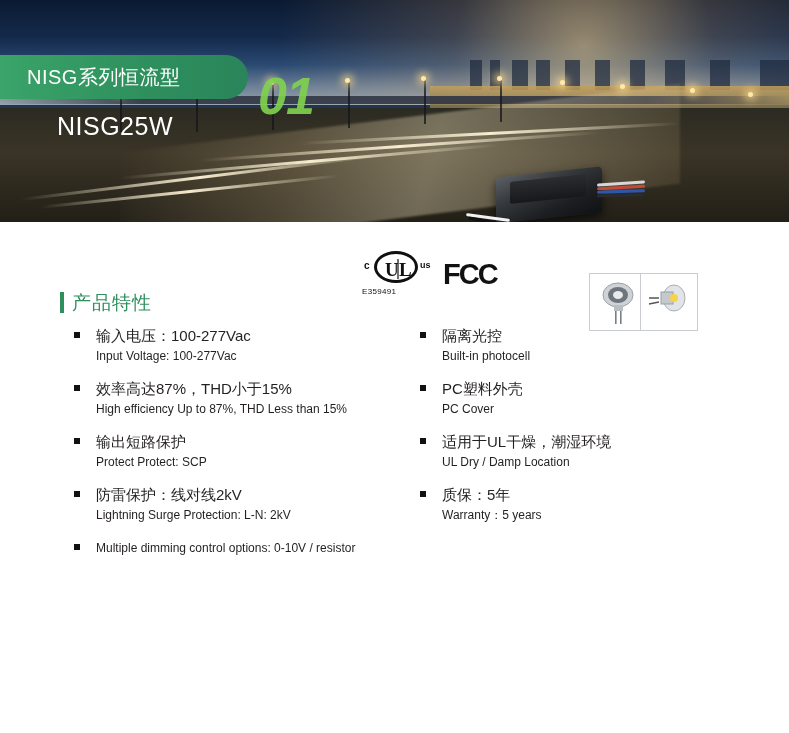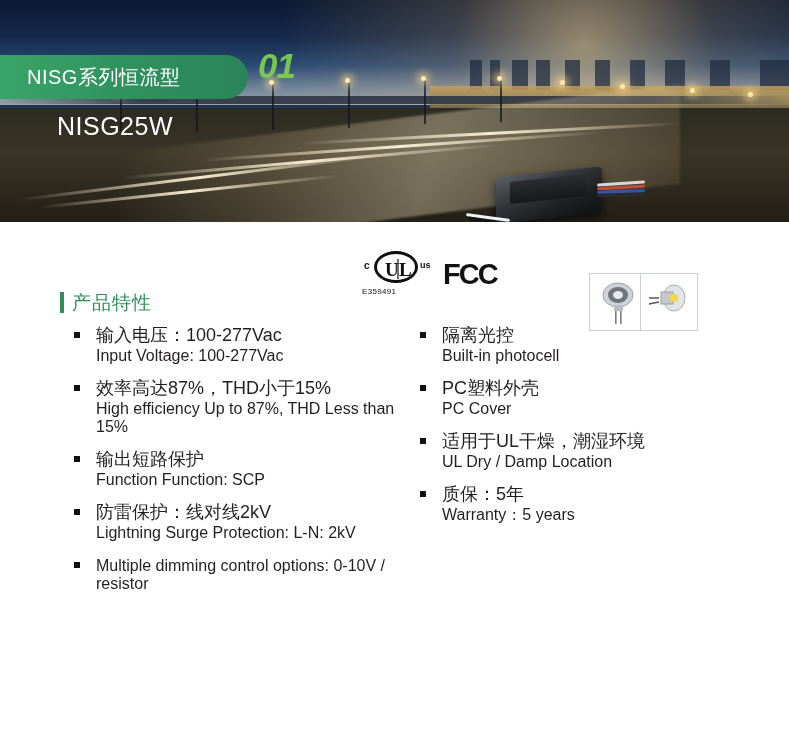--- a/index.html
+++ b/index.html
@@ -85,9 +85,9 @@
     color:#ffffff; font-size:20px; letter-spacing:.5px;
   }
   .num01 {
-    position:absolute; left:258px; top:46px;
+    position:absolute; left:258px; top:66px;
     font-family:"Liberation Sans", sans-serif;
-    font-size:35px; font-weight:bold; font-style:italic;
+    font-size:52px; font-weight:bold; font-style:italic;
     color:#7fd14f; opacity:.92;
     letter-spacing:-1px;
   }

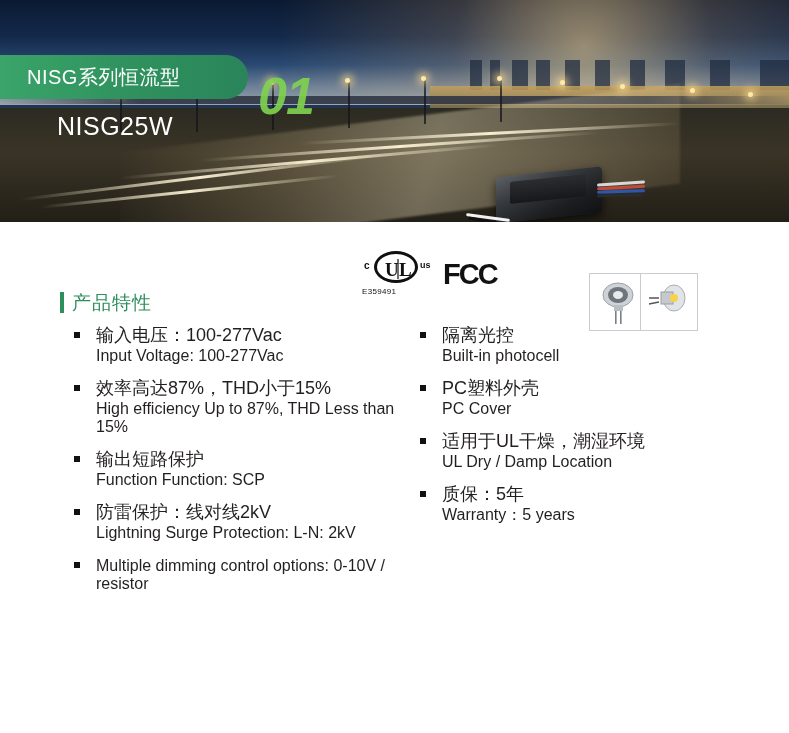--- a/index.html
+++ b/index.html
@@ -157,7 +157,7 @@
   .feat-item .bullet {
     position:absolute; left:0; top:5px; width:6px; height:6px; background:#111;
   }
-  .feat-cn { font-size:18px; color:#231f20; line-height:17px; }
+  .feat-cn { font-size:15px; color:#231f20; line-height:17px; }
   .feat-en { font-size:16px; color:#231f20; line-height:18px; margin-top:3px; }
 
   

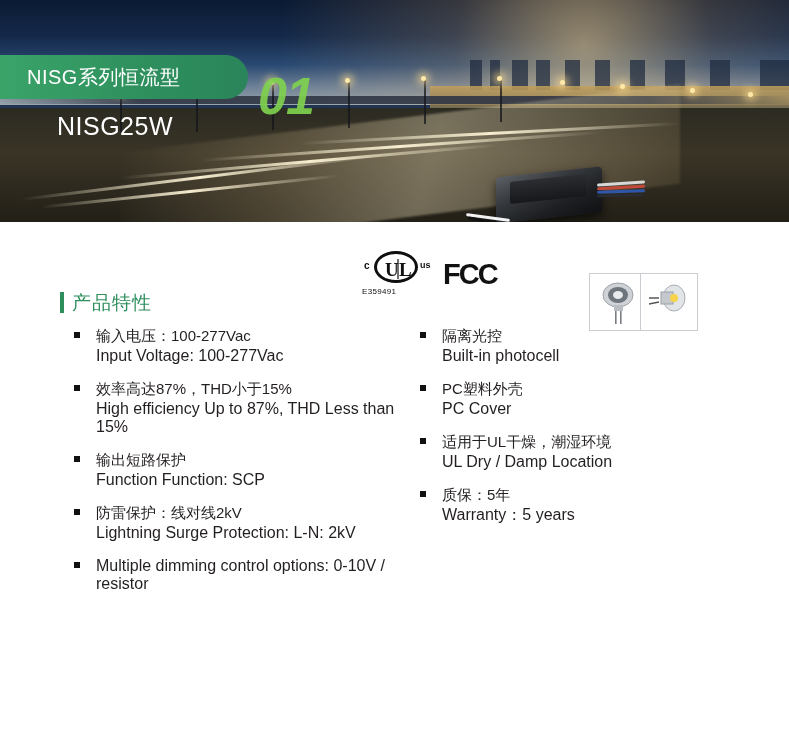--- a/index.html
+++ b/index.html
@@ -158,7 +158,7 @@
     position:absolute; left:0; top:5px; width:6px; height:6px; background:#111;
   }
   .feat-cn { font-size:15px; color:#231f20; line-height:17px; }
-  .feat-en { font-size:16px; color:#231f20; line-height:18px; margin-top:3px; }
+  .feat-en { font-size:12px; color:#231f20; line-height:18px; margin-top:3px; }
 
   
   .draw-area { position:absolute; left:0; top:596px; width:789px; height:137px; }

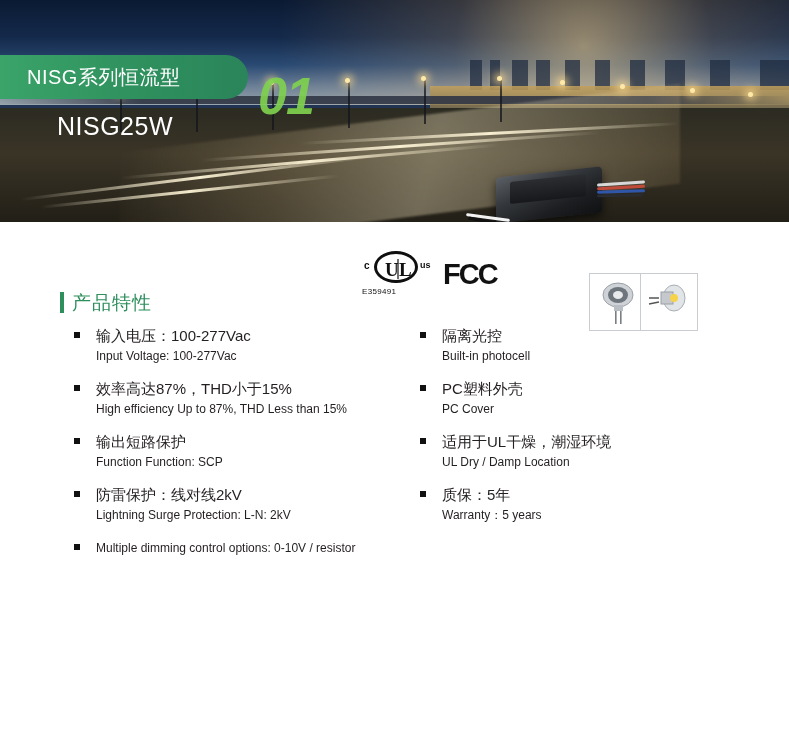--- a/index.html
+++ b/index.html
@@ -271,7 +271,7 @@
   <div class="feat-item">
     <span class="bullet"></span>
     <div class="feat-cn">输出短路保护</div>
-    <div class="feat-en">Function Function: SCP</div>
+    <div class="feat-en">Protect Protect: SCP</div>
   </div>
   <div class="feat-item">
     <span class="bullet"></span>

